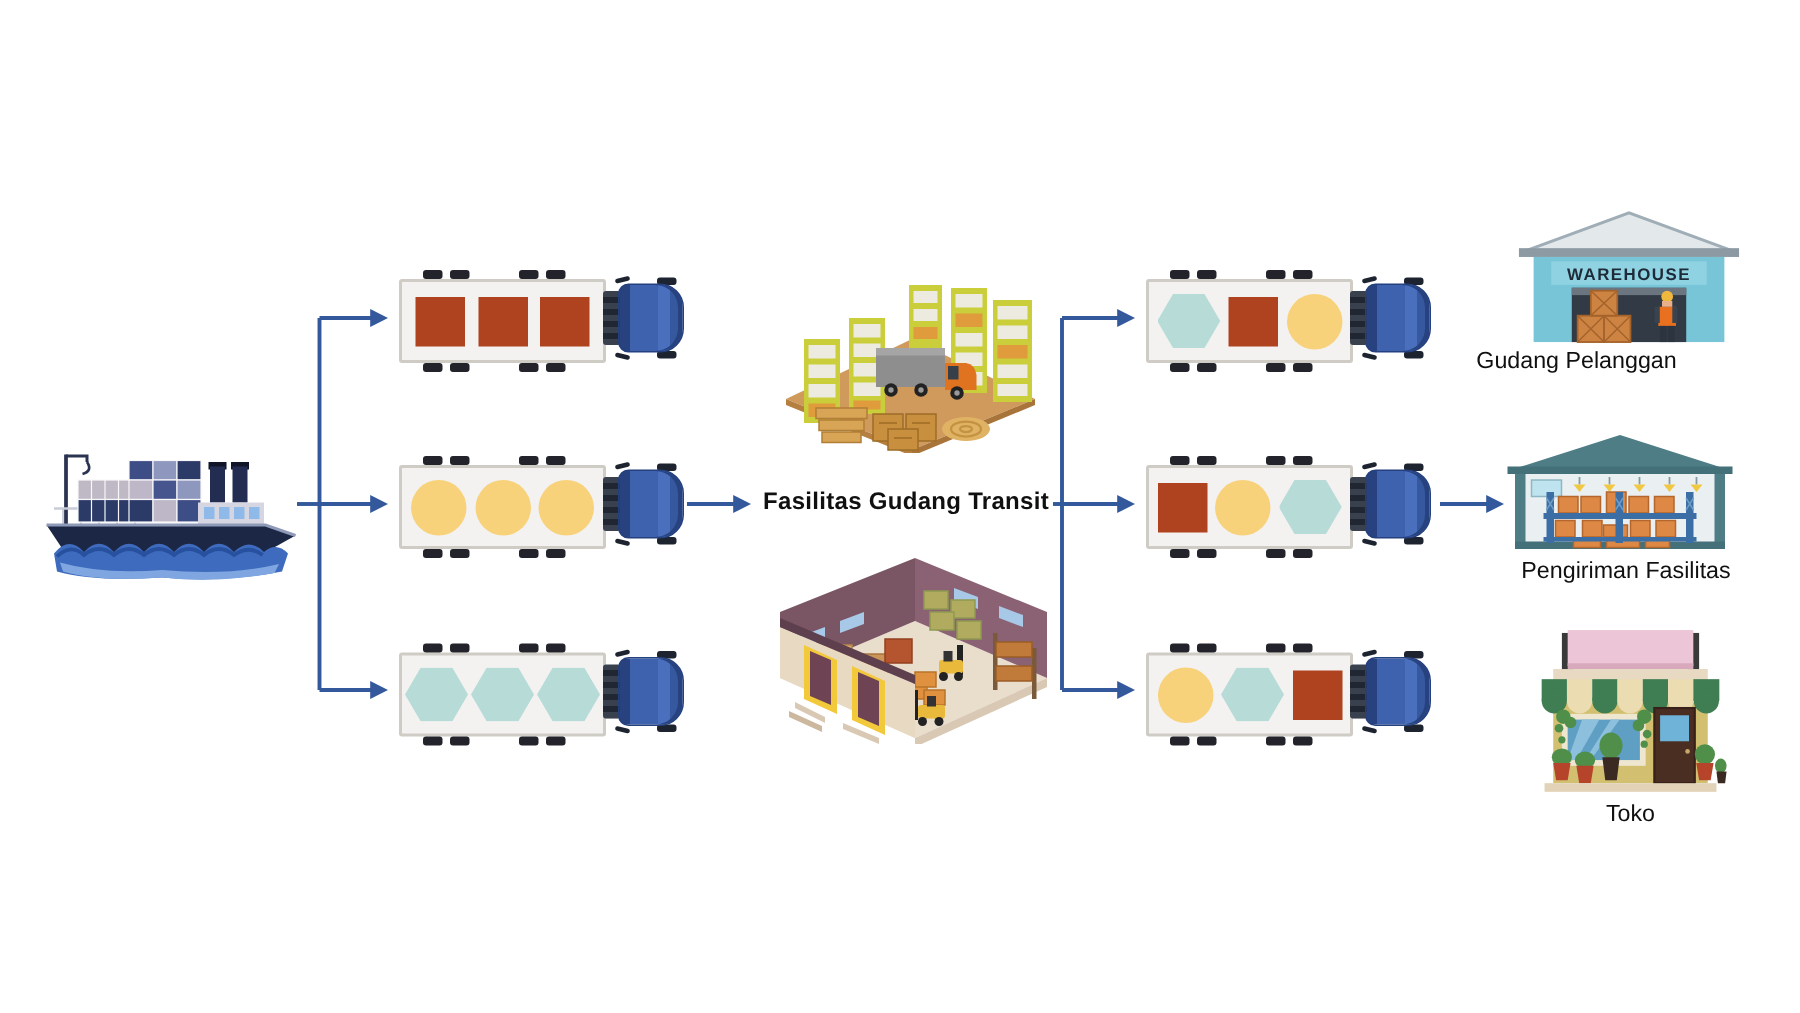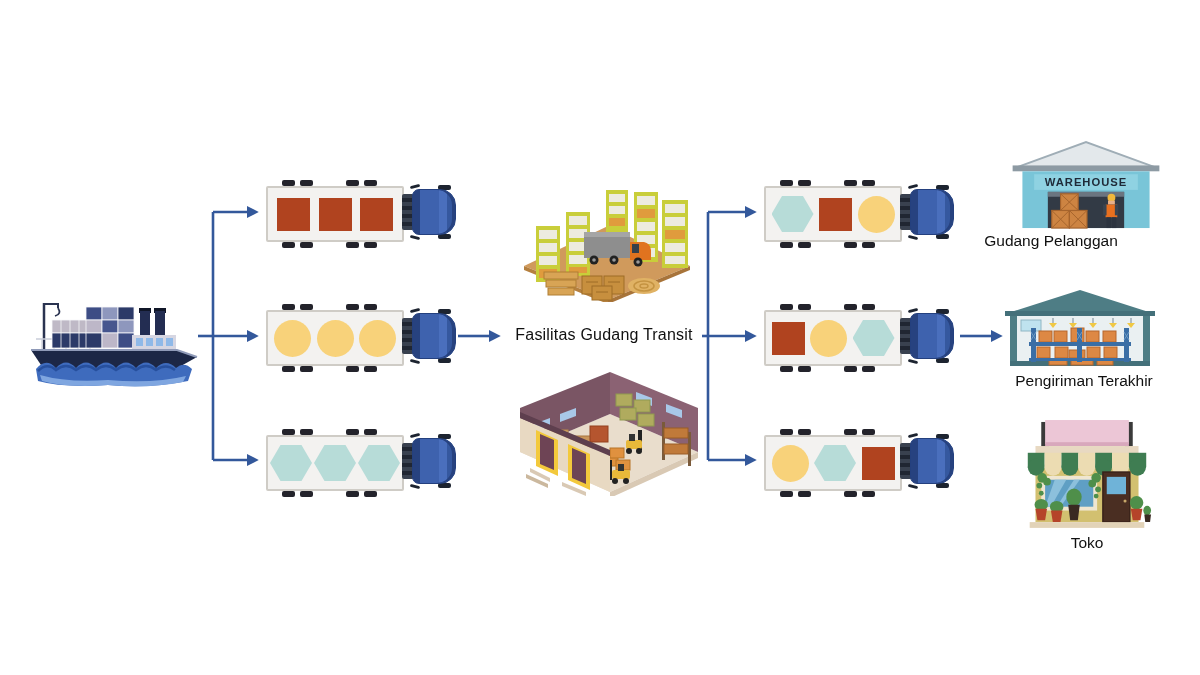--- a/index.html
+++ b/index.html
@@ -40,7 +40,7 @@
 
   
   .transit-label{position:absolute;left:500px;top:326px;width:208px;text-align:center;
-                 font-size:16px;font-weight:400;letter-spacing:.2px;}
+                 font-size:16px;font-weight:700;letter-spacing:.2px;}
   .dest-label{position:absolute;text-align:center;font-size:15.5px;font-weight:500;}
 </style>
 </head>

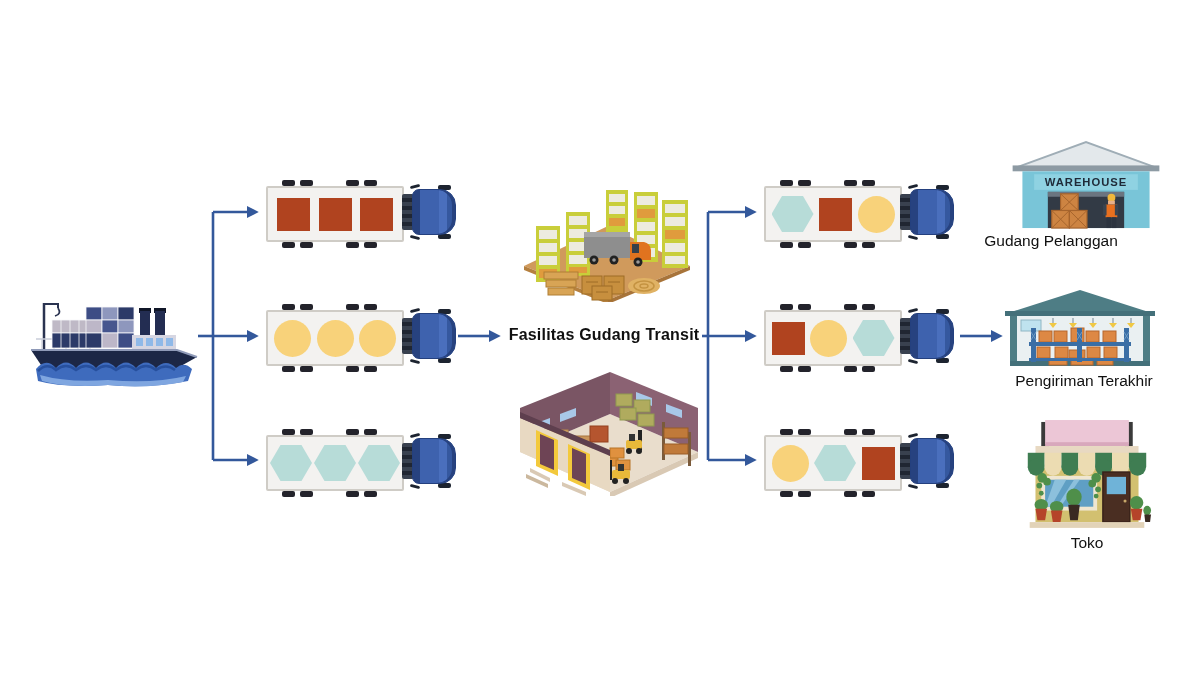--- a/index.html
+++ b/index.html
@@ -441,7 +441,7 @@
     </g>
     <path d="M26 42 l5 8 M31 42 l-5 8 M72 42 l5 8 M77 42 l-5 8 M119 42 l5 8 M124 42 l-5 8" stroke="#6f9cc4" stroke-width="1"></path>
   </svg>
-  <div class="dest-label" style="left:996px;top:372px;width:176px">Pengiriman Terakhir</div>
+  <div class="dest-label" style="left:996px;top:372px;width:176px">Pengiriman Fasilitas</div>
 
   <svg class="abs" style="left:1022px;top:416px" width="130" height="114" viewBox="0 0 135 118">
     <rect x="20" y="6" width="8" height="26" fill="#3a3a3a"></rect>

